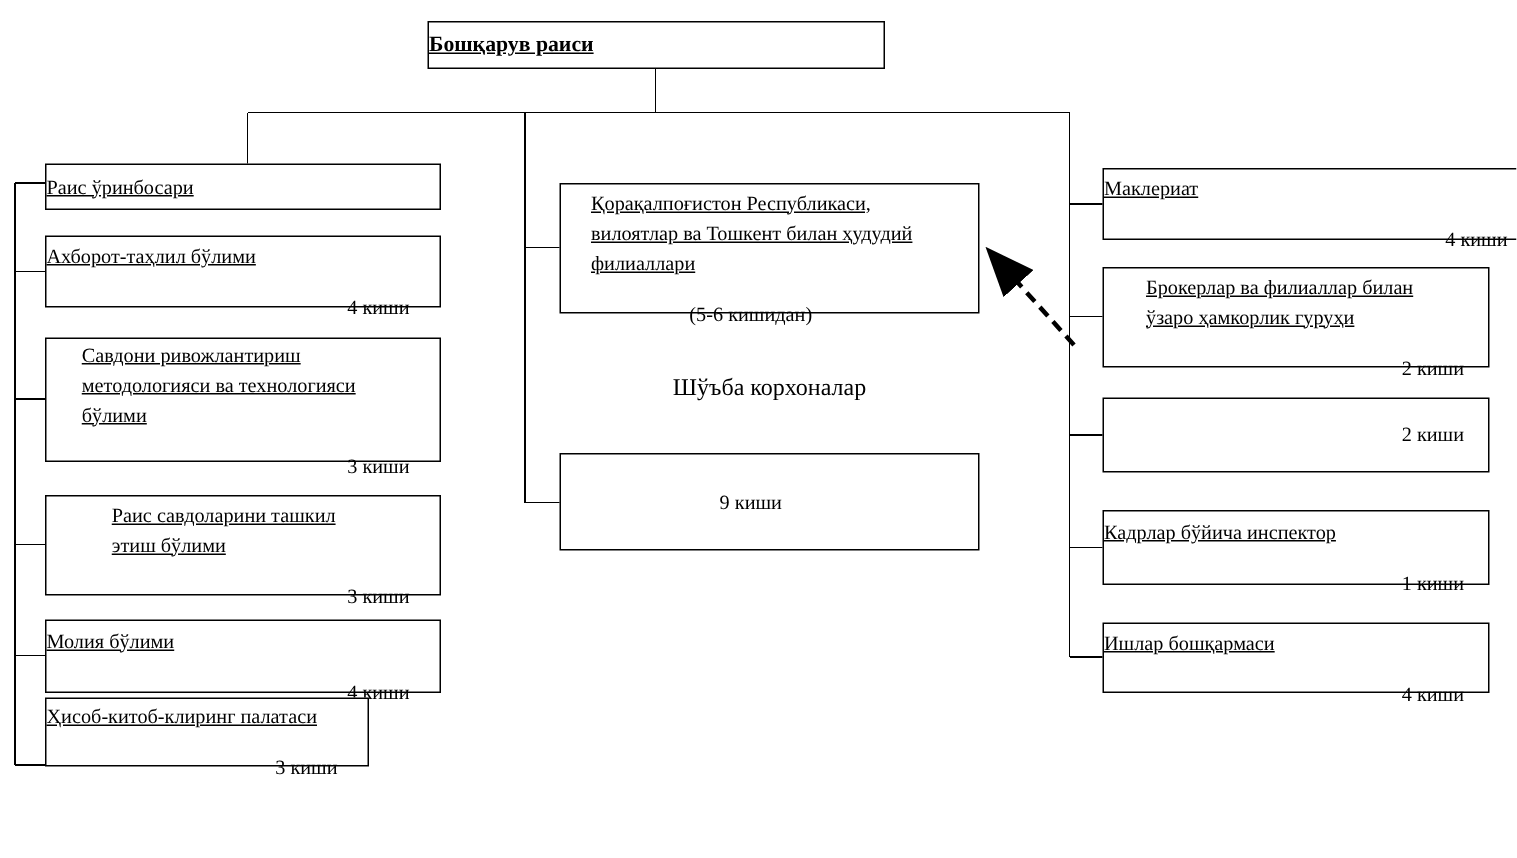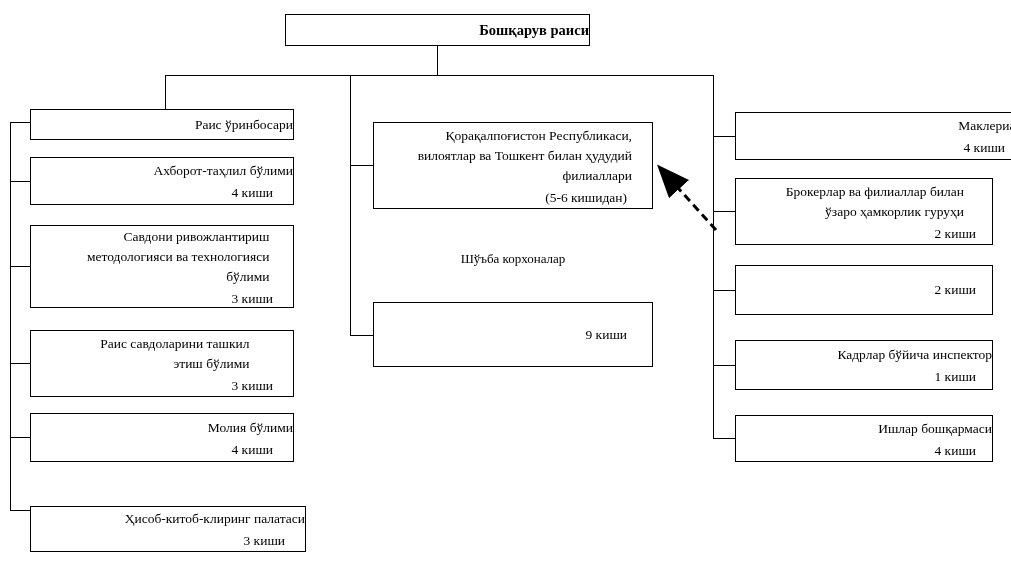--- a/index.html
+++ b/index.html
@@ -24,9 +24,10 @@
     line-height:20px;
   }
   .box .title{
-    text-align:right;
-    margin:2px auto;
+    text-align:left;
+    margin:14px auto;
     width:100%;
+    text-decoration:underline;
   }
   .box .count{
     text-align:right;

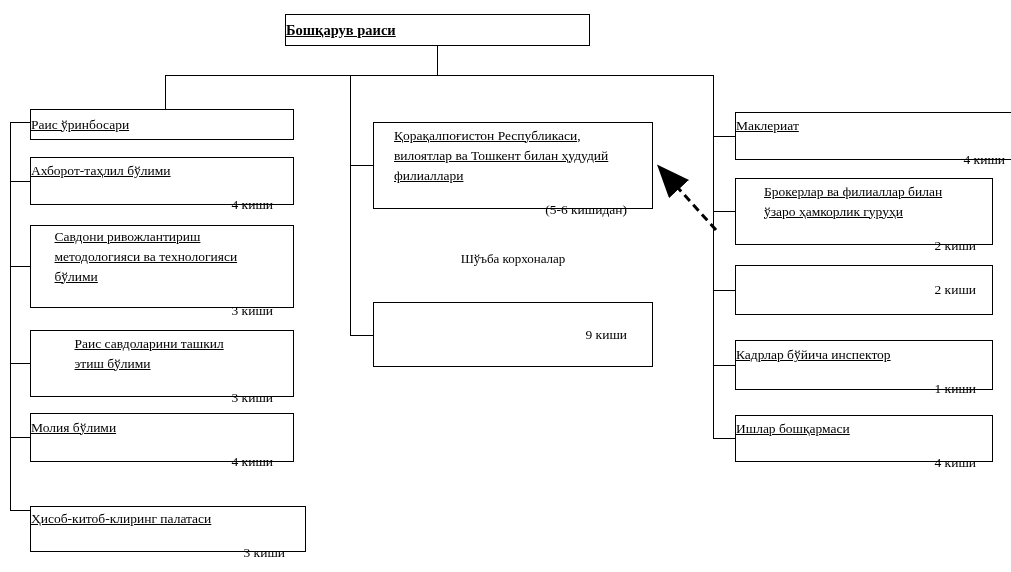--- a/index.html
+++ b/index.html
@@ -35,7 +35,7 @@
     box-sizing:border-box;
   }
   .col-left .count{padding-right:20px;}
-  .col-mid .count{padding-right:25px;}
+  .col-mid .count{padding-right:25px;text-align:center;}
   .col-right .count{padding-right:16px;}
   #root-box{
     font-weight:bold;

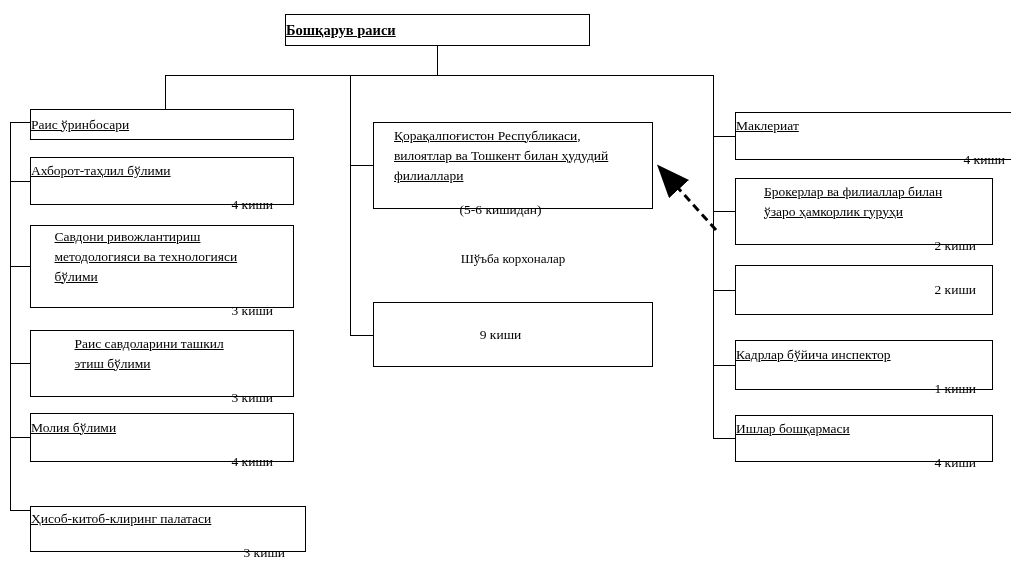--- a/index.html
+++ b/index.html
@@ -44,7 +44,7 @@
   #section-label{
     position:absolute;
     text-align:center;
-    font-size:13px;
+    font-size:16px;
     line-height:20px;
   }
 </style>

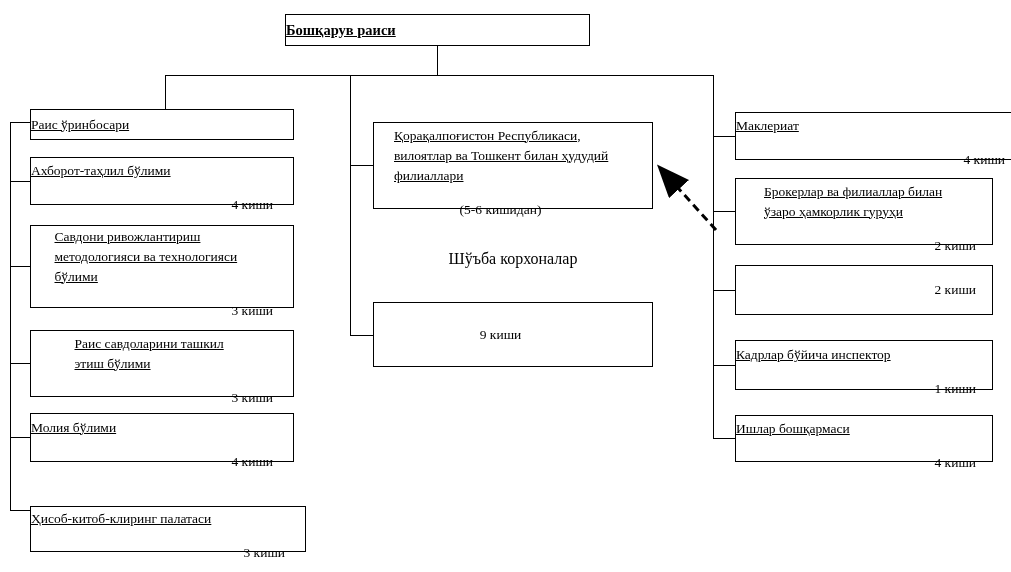--- a/index.html
+++ b/index.html
@@ -111,7 +111,7 @@
     <div class="count">4 киши</div>
   </div>
 
-  <div class="box col-left" style="left:30px;top:506px;width:276px;height:46px">
+  <div class="box col-left" style="left:30px;top:465px;width:216px;height:46px">
     <div class="title">Ҳисоб-китоб-клиринг палатаси</div>
     <div class="count">3 киши</div>
   </div>

